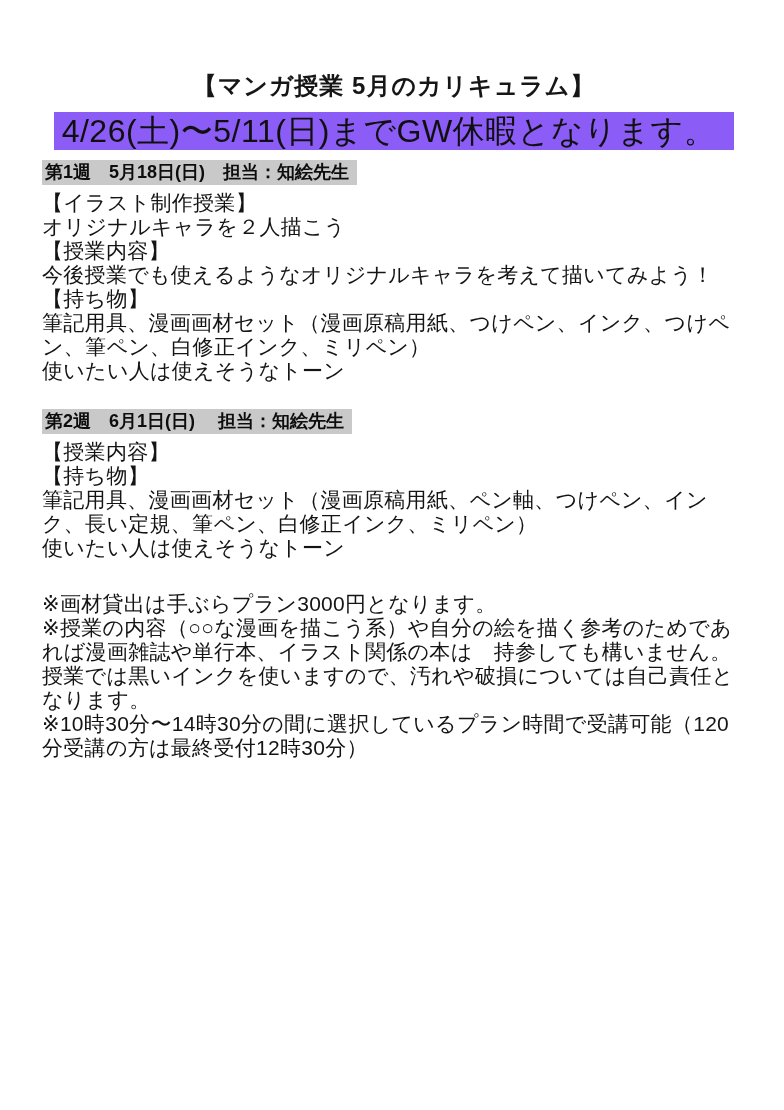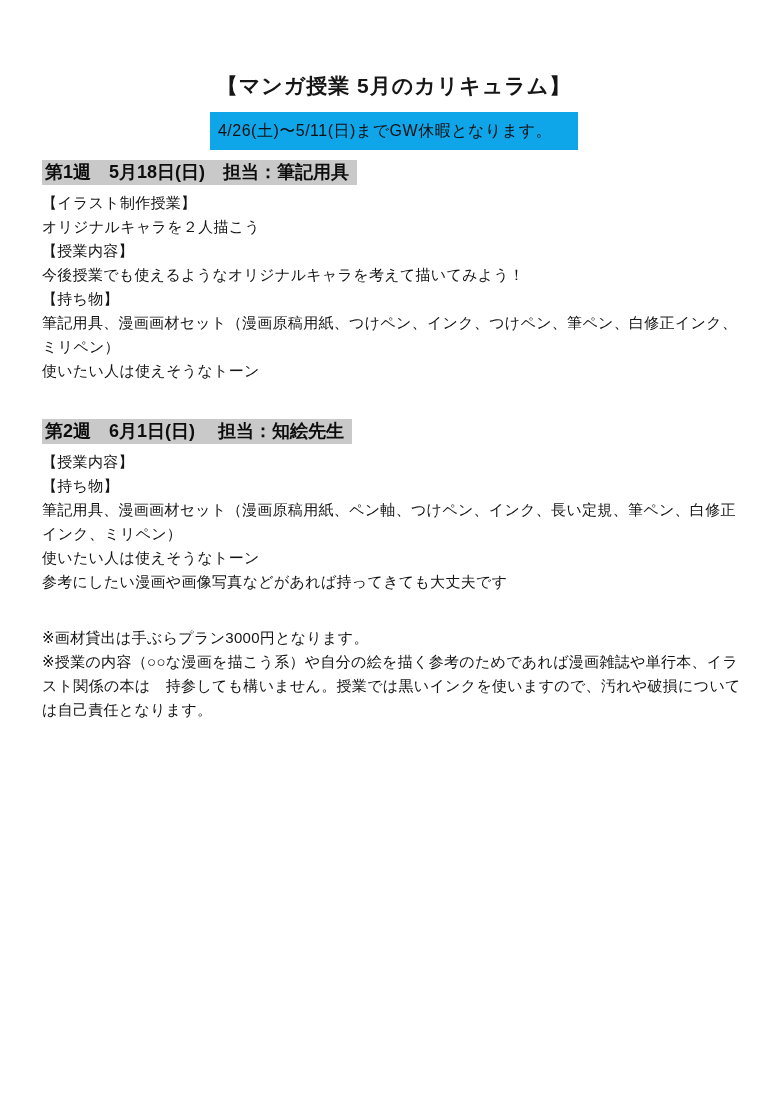--- a/index.html
+++ b/index.html
@@ -24,7 +24,7 @@
   .title {
     margin: 0;
     text-align: center;
-    font-size: 21px;
+    font-size: 24px;
     font-weight: 700;
     letter-spacing: 1px;
     line-height: 28px;

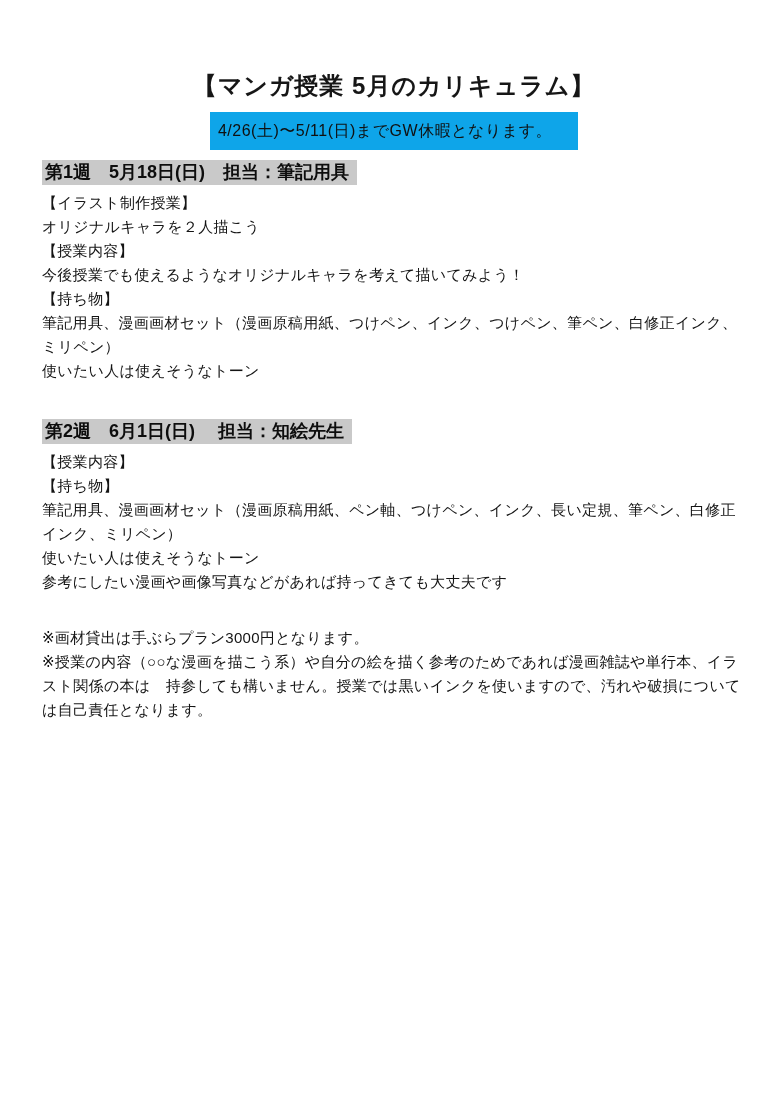--- a/index.html
+++ b/index.html
@@ -37,12 +37,12 @@
   }
   .notice {
     display: inline-block;
-    background: #0ea5e9;
-    font-size: 16px;
+    background: #8b5cf6;
+    font-size: 32px;
     font-weight: 500;
     letter-spacing: 0.5px;
     line-height: 34px;
-    padding: 2px 26px 2px 8px;
+    padding: 2px 18px 2px 8px;
     color: #101010;
   }
   .sec-header {

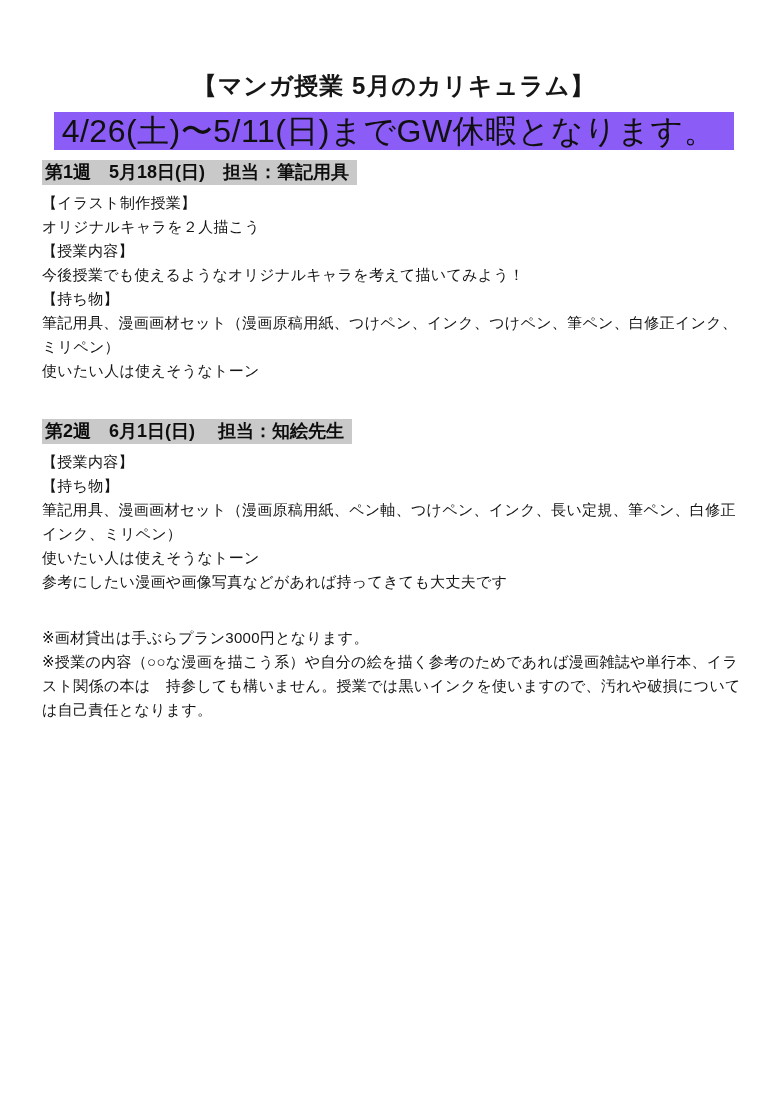--- a/index.html
+++ b/index.html
@@ -84,7 +84,7 @@
   </div>
 
   <section>
-    <div class="sec-header">第1週　5月18日(日)　担当：筆記用具</div>
+    <div class="sec-header">第1週　5月18日(日)　担当：知絵先生</div>
     <div class="sec-body">
       <p class="line">【イラスト制作授業】</p>
       <p class="line">オリジナルキャラを２人描こう</p>

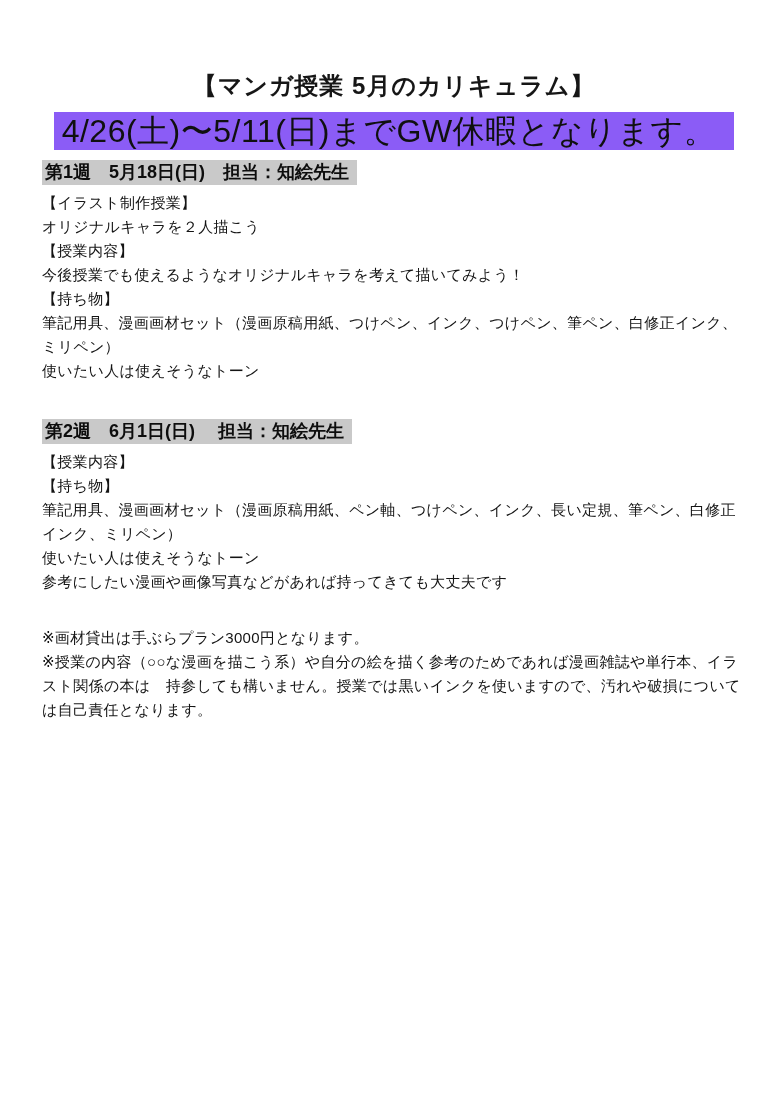--- a/index.html
+++ b/index.html
@@ -59,7 +59,7 @@
   }
   .line {
     margin: 0;
-    font-size: 15px;
+    font-size: 21px;
     line-height: 24px;
     letter-spacing: 0.3px;
     max-width: 706px;

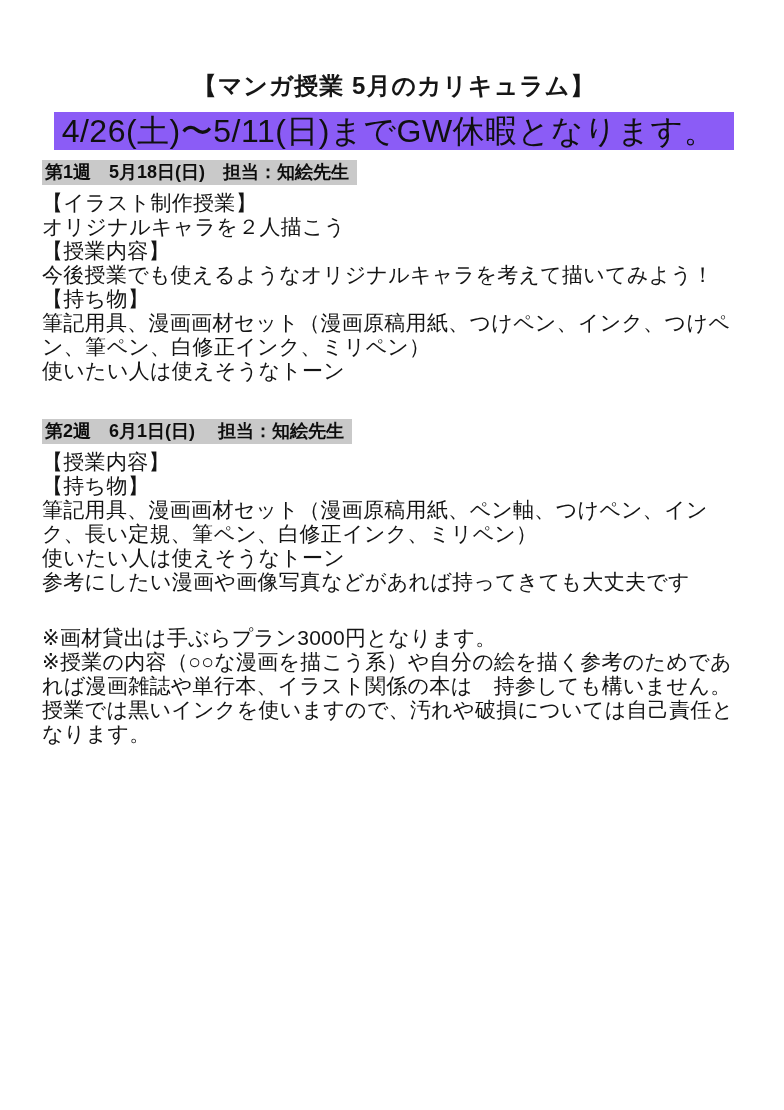--- a/index.html
+++ b/index.html
@@ -66,7 +66,7 @@
     color: #141414;
   }
   .section-2 {
-    margin-top: 36px;
+    margin-top: 26px;
   }
   .notes {
     margin-top: 32px;

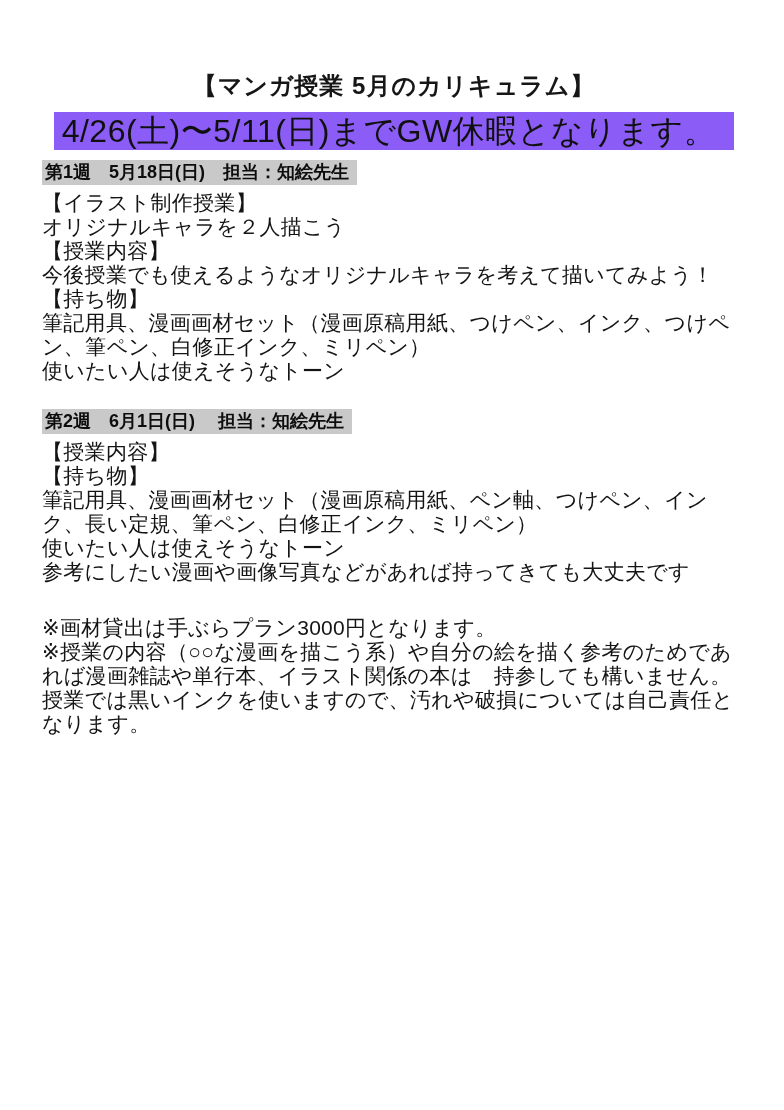--- a/index.html
+++ b/index.html
@@ -103,7 +103,6 @@
       <p class="line">【持ち物】</p>
       <p class="line">筆記用具、漫画画材セット（漫画原稿用紙、ペン軸、つけペン、インク、長い定規、筆ペン、白修正インク、ミリペン）</p>
       <p class="line">使いたい人は使えそうなトーン</p>
-      <p class="line">参考にしたい漫画や画像写真などがあれば持ってきても大丈夫です</p>
     </div>
   </section>
 

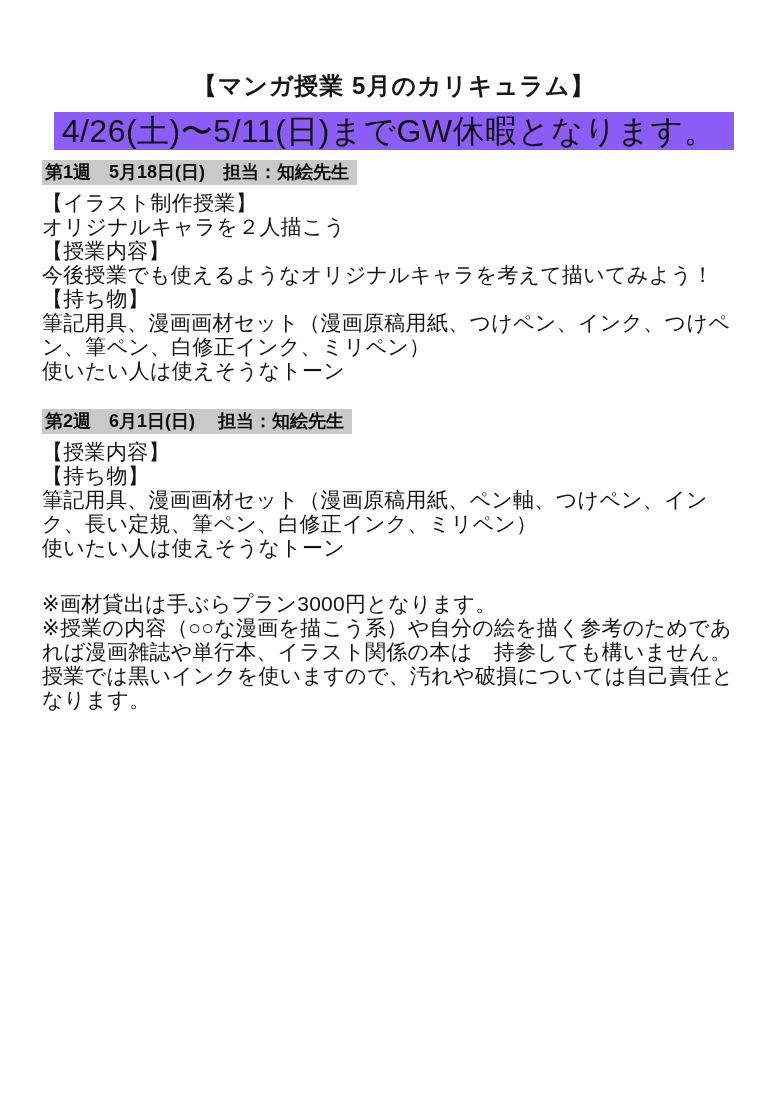--- a/index.html
+++ b/index.html
@@ -109,6 +109,7 @@
   <div class="notes">
     <p class="line">※画材貸出は手ぶらプラン3000円となります。</p>
     <p class="line">※授業の内容（○○な漫画を描こう系）や自分の絵を描く参考のためであれば漫画雑誌や単行本、イラスト関係の本は　持参しても構いません。授業では黒いインクを使いますので、汚れや破損については自己責任となります。</p>
+    <p class="line">※10時30分〜14時30分の間に選択しているプラン時間で受講可能（120分受講の方は最終受付12時30分）</p>
   </div>
 
 </div>

